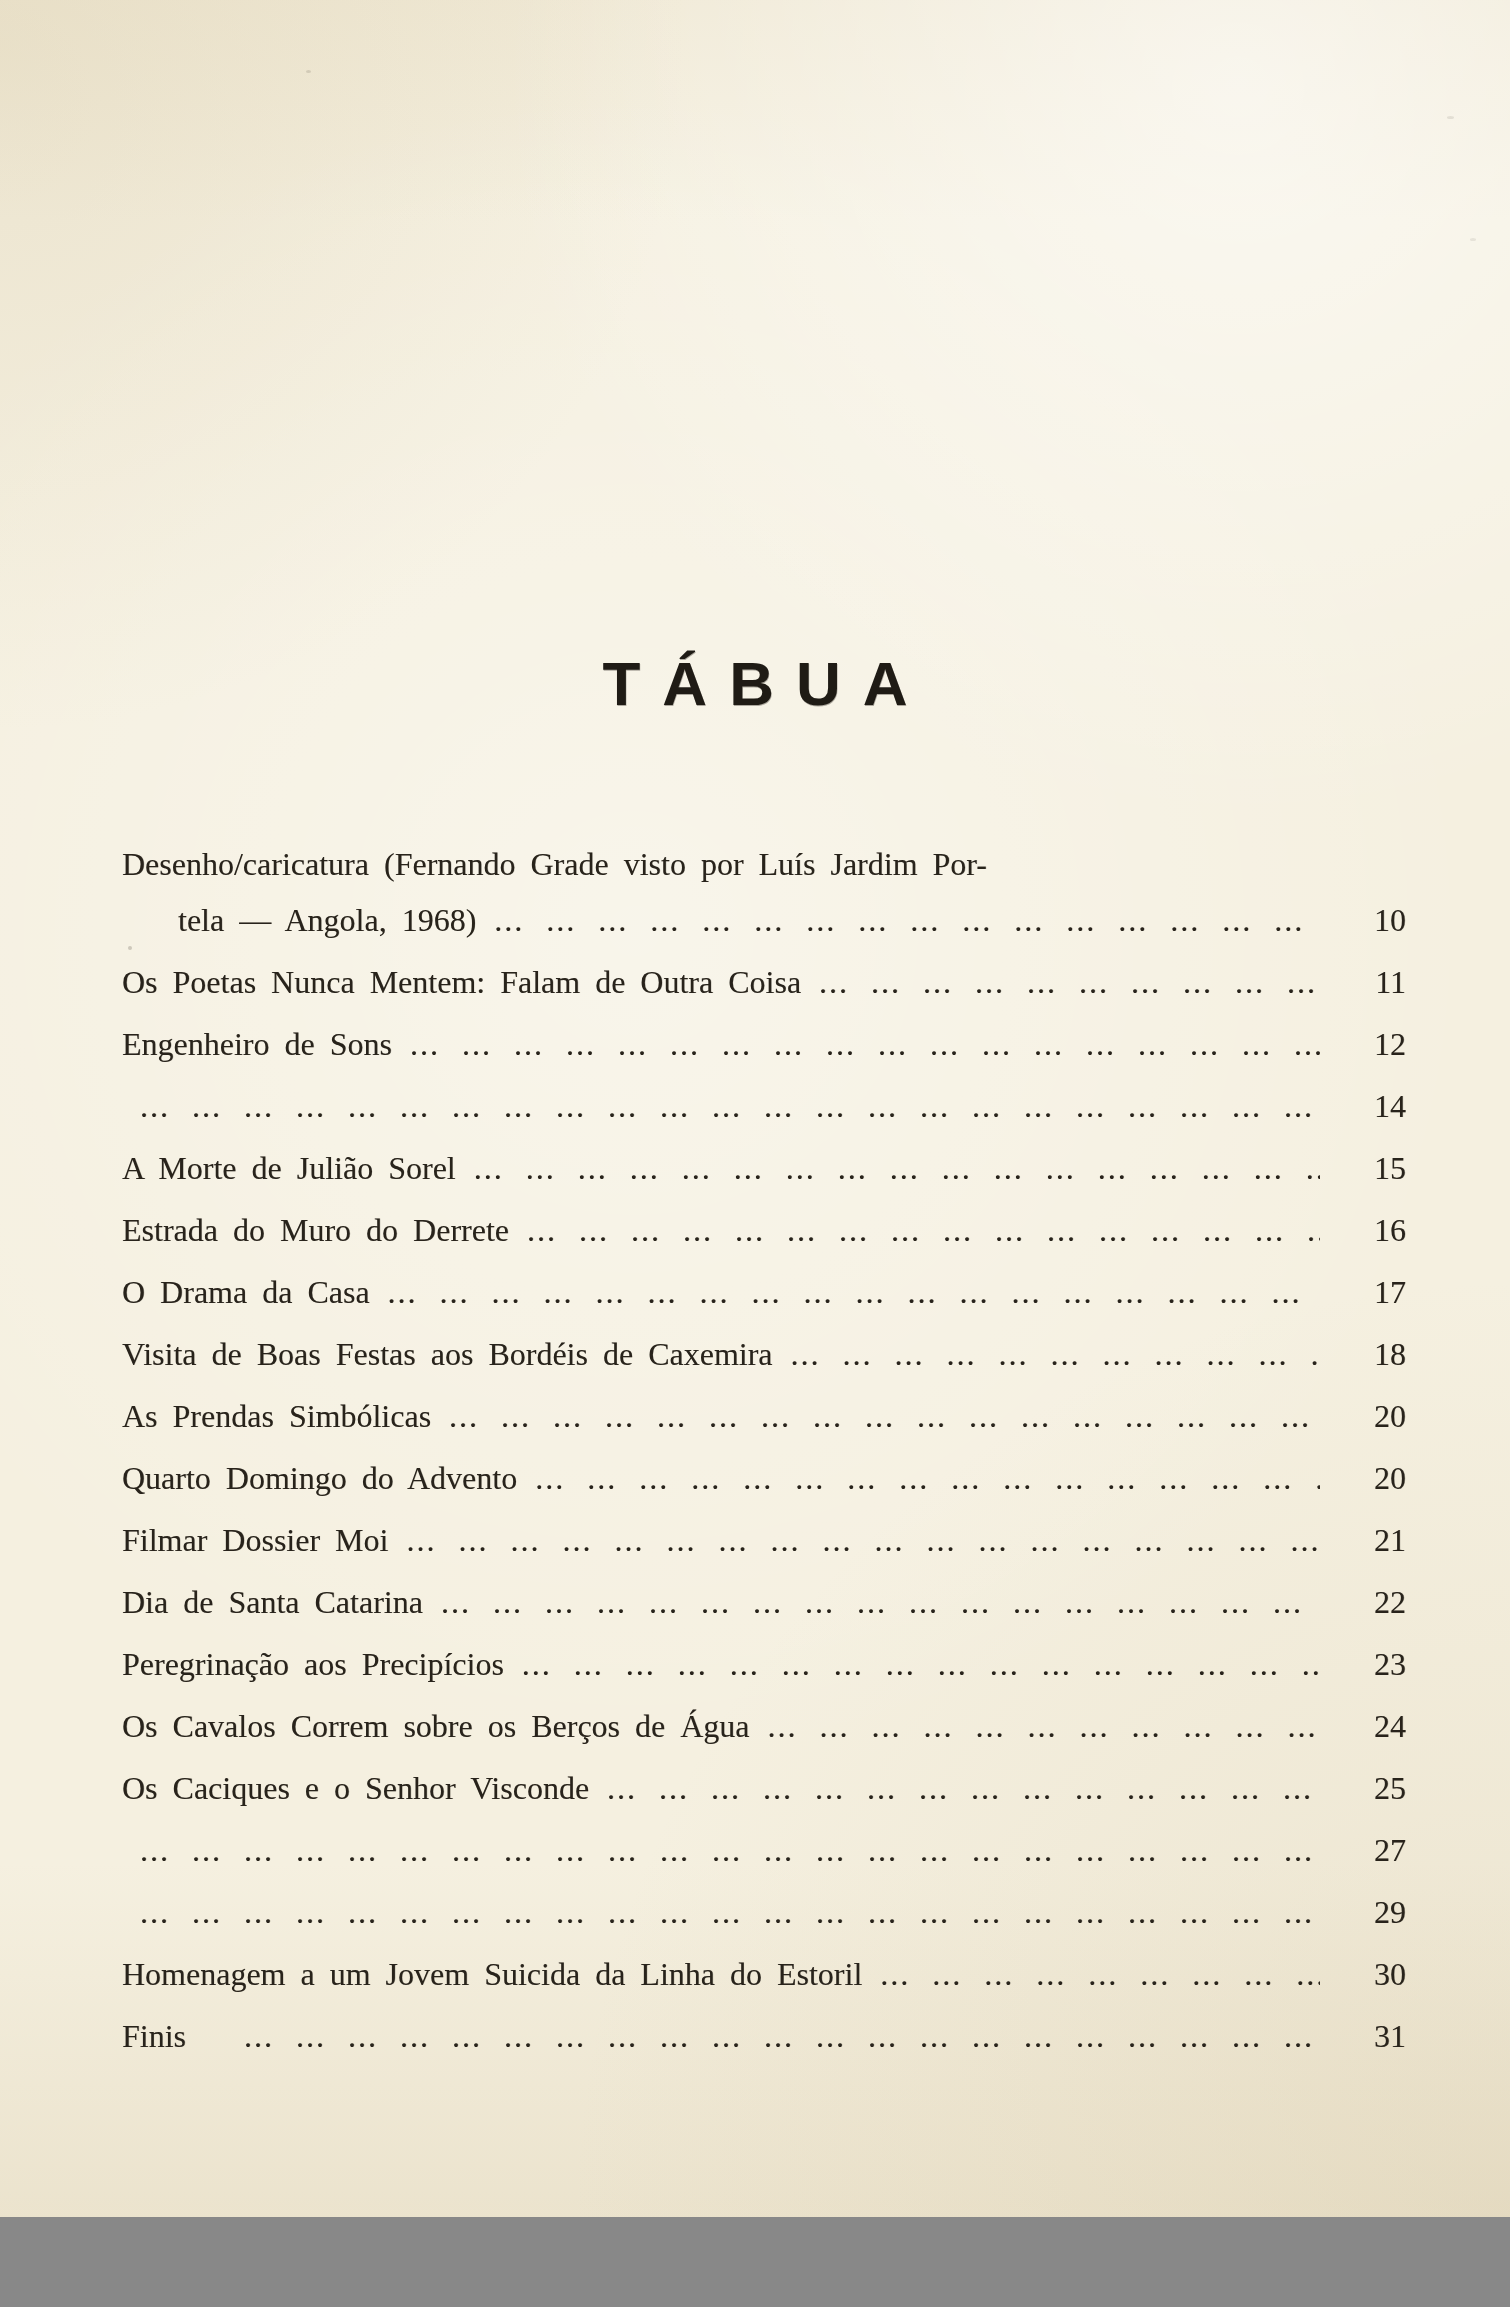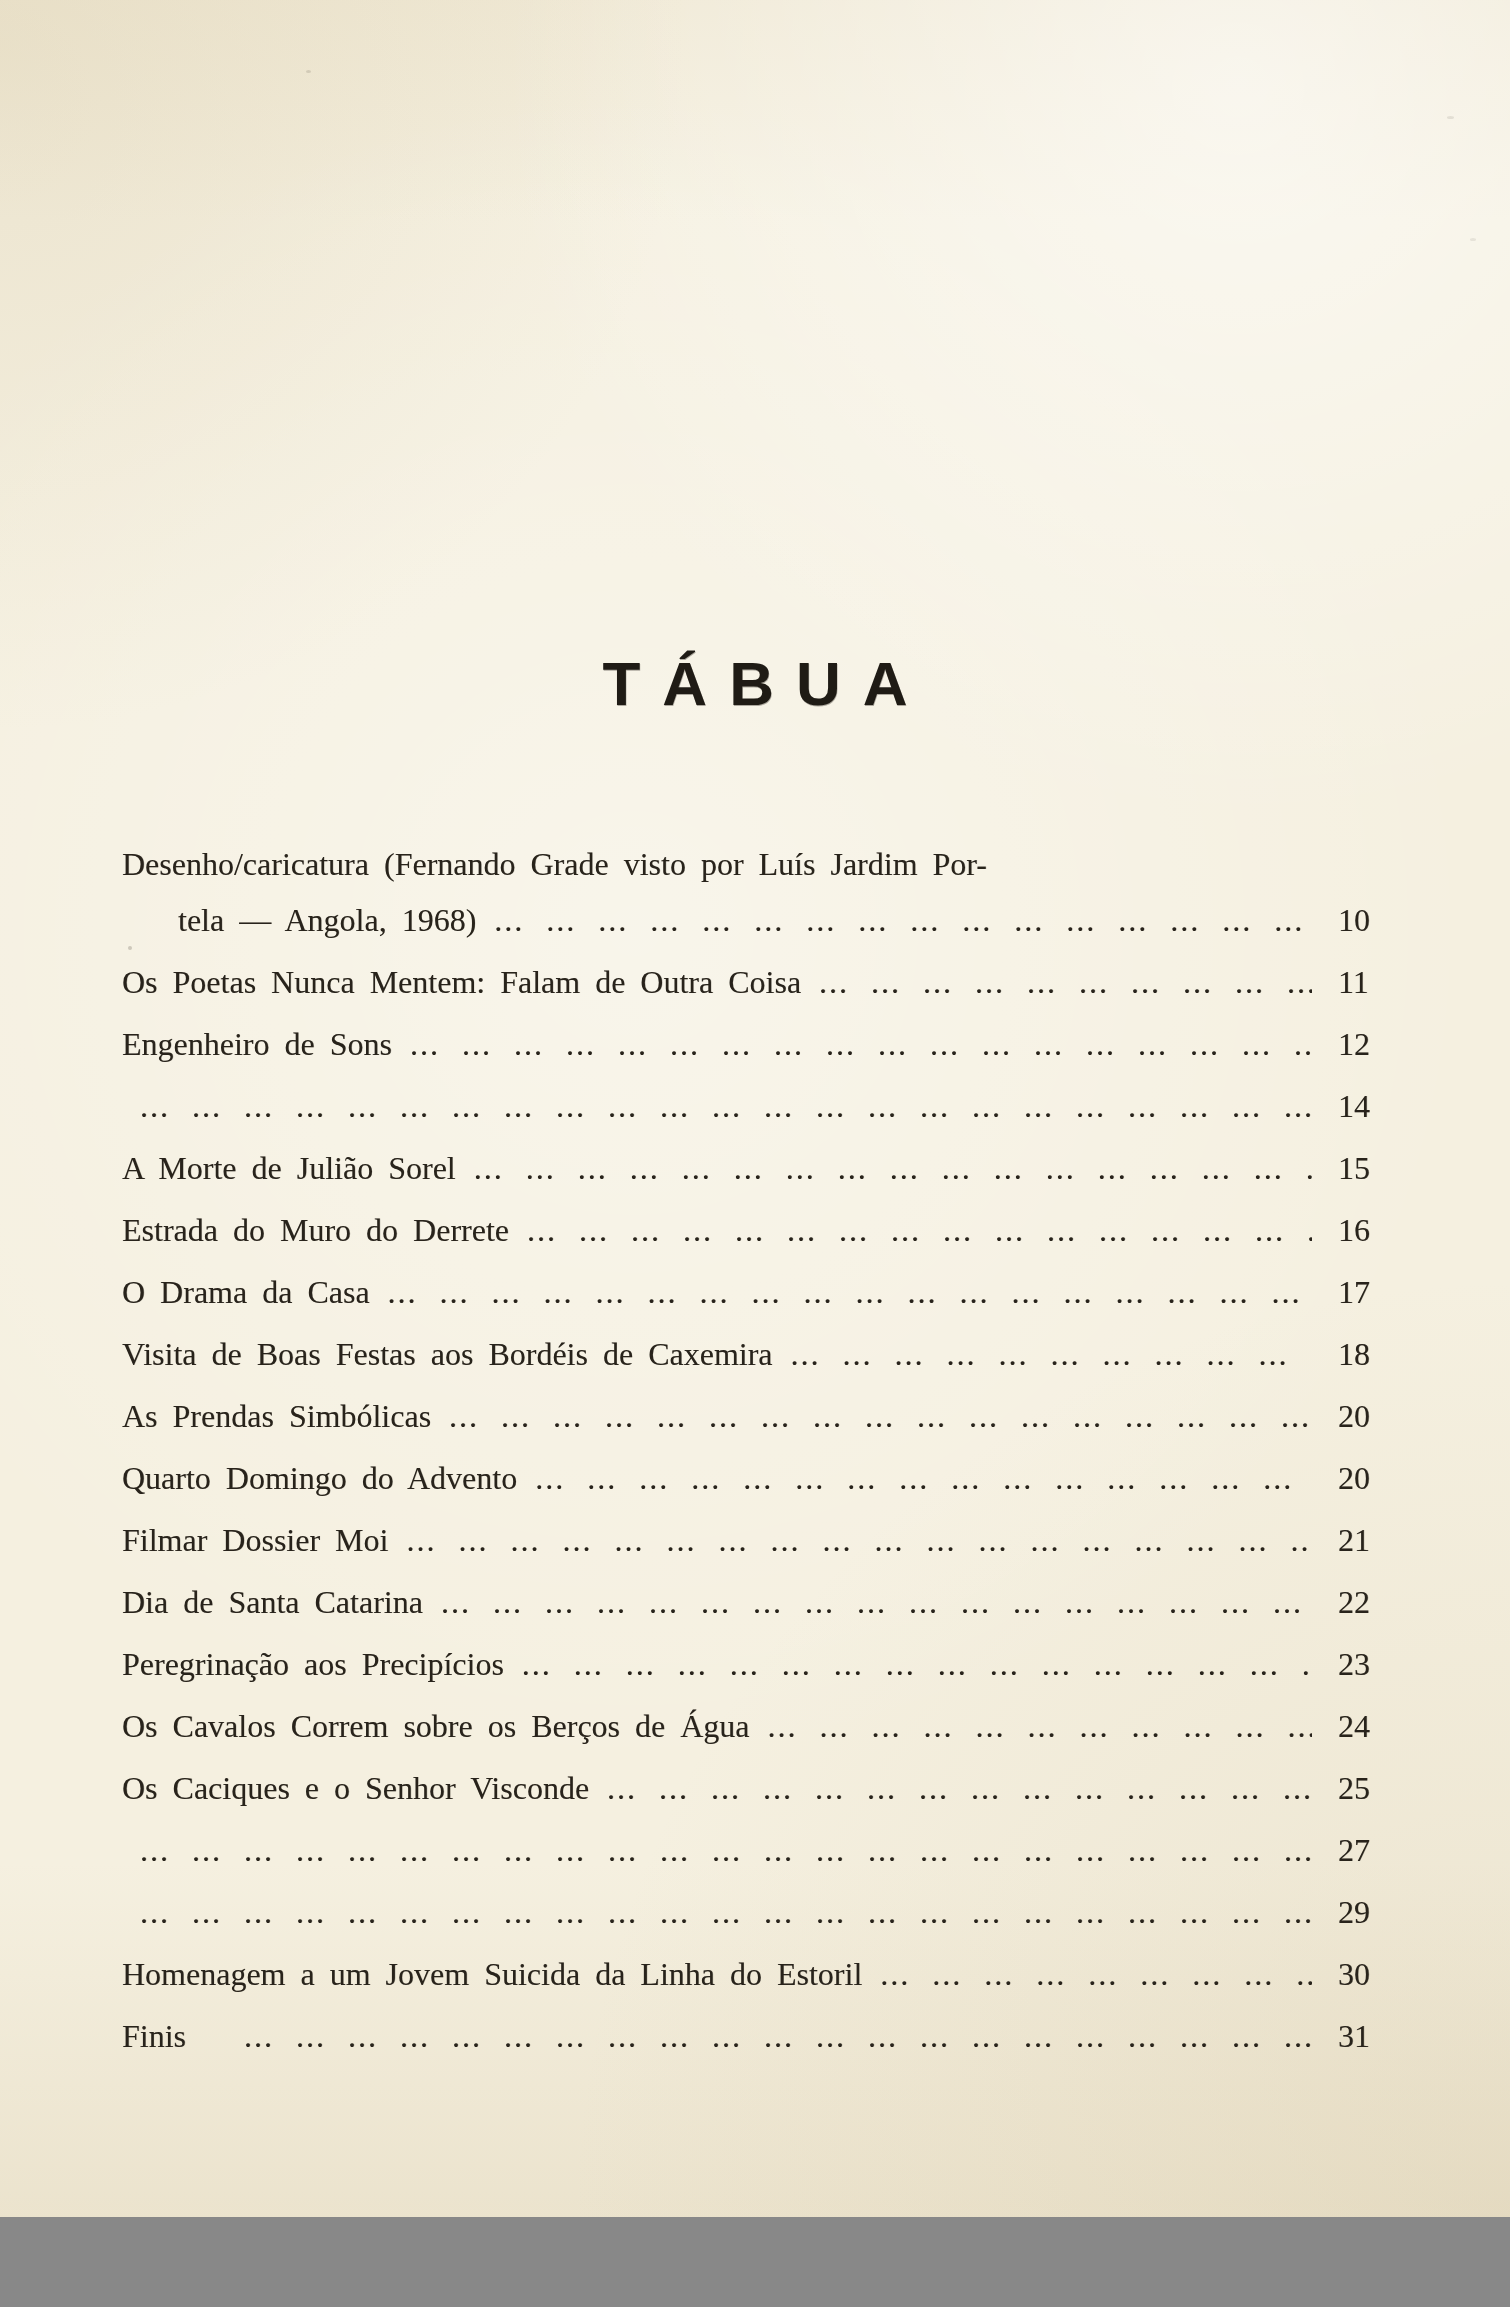--- a/index.html
+++ b/index.html
@@ -34,7 +34,7 @@
     text-shadow:0.5px 0.5px 0.6px rgba(35,30,24,0.35);
   }
   .toc{
-    position:absolute;left:122px;right:112px;top:843px;
+    position:absolute;left:122px;right:104px;top:843px;
     font-size:32px;line-height:42px;
     word-spacing:7px;
     text-shadow:0.4px 0.4px 0.5px rgba(40,35,28,0.3);

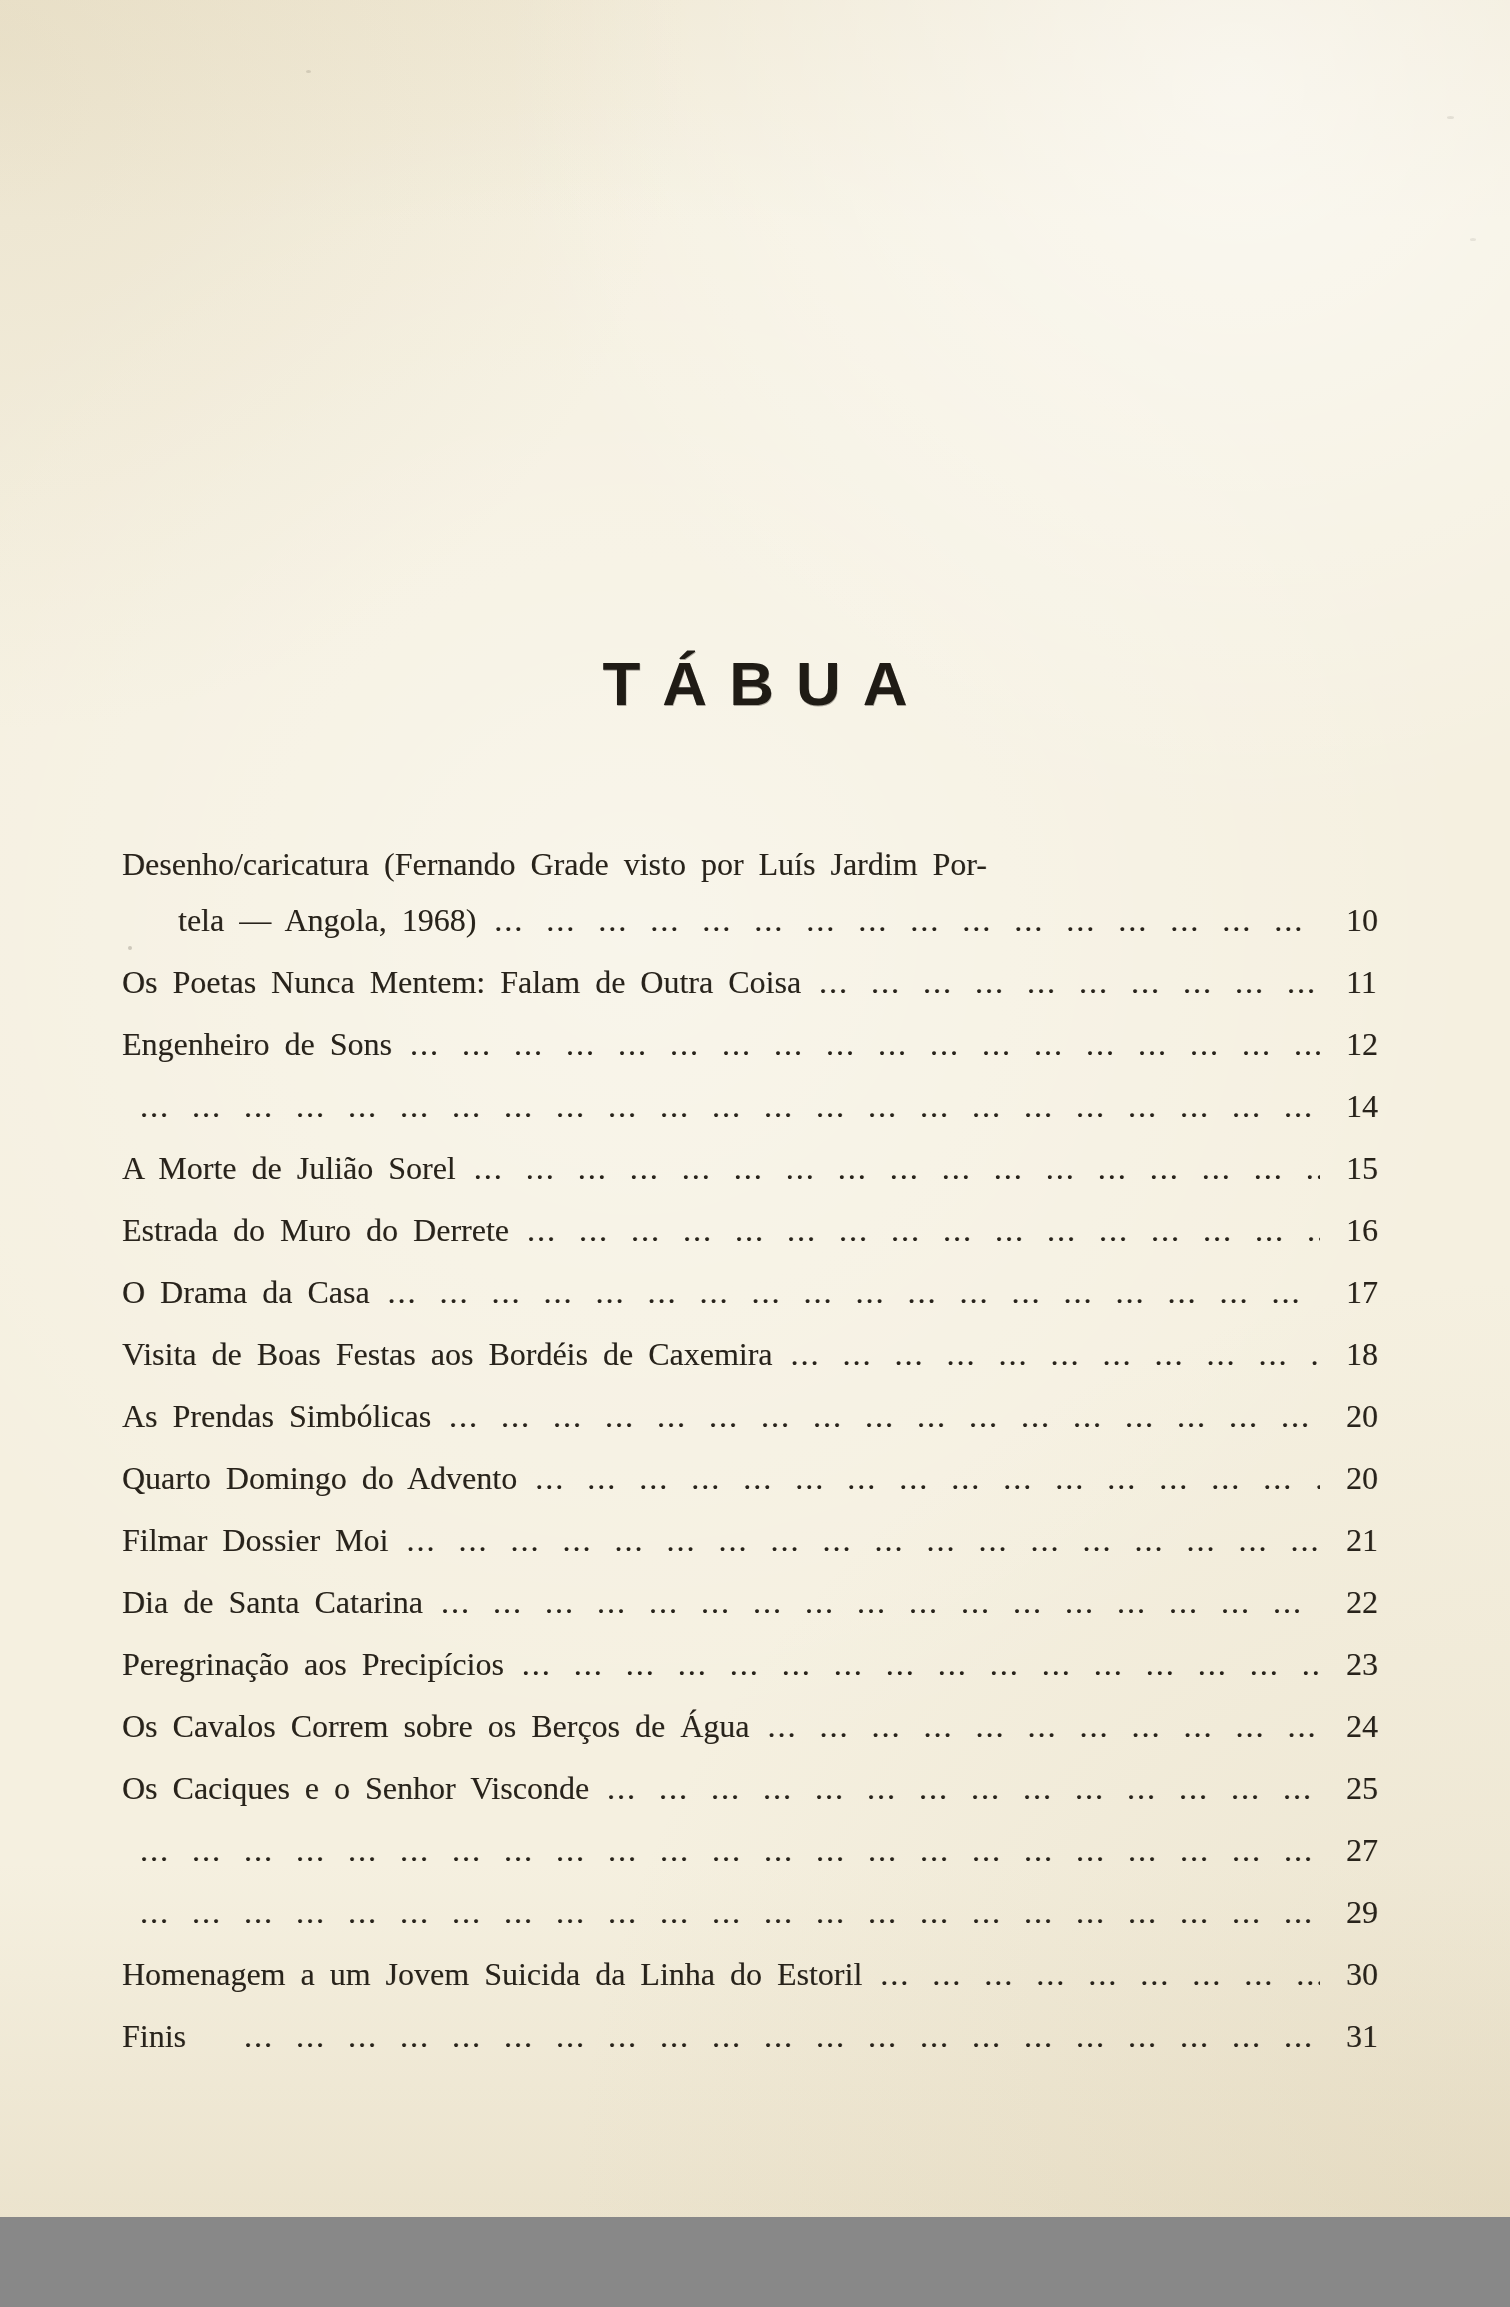--- a/index.html
+++ b/index.html
@@ -49,7 +49,7 @@
     letter-spacing:2px;word-spacing:12px;
   }
   .leader.wide{margin-left:58px;}
-  .num{flex:0 0 60px;white-space:nowrap;}
+  .num{flex:0 0 60px;text-align:right;white-space:nowrap;}
 </style>
 </head>
 <body>

